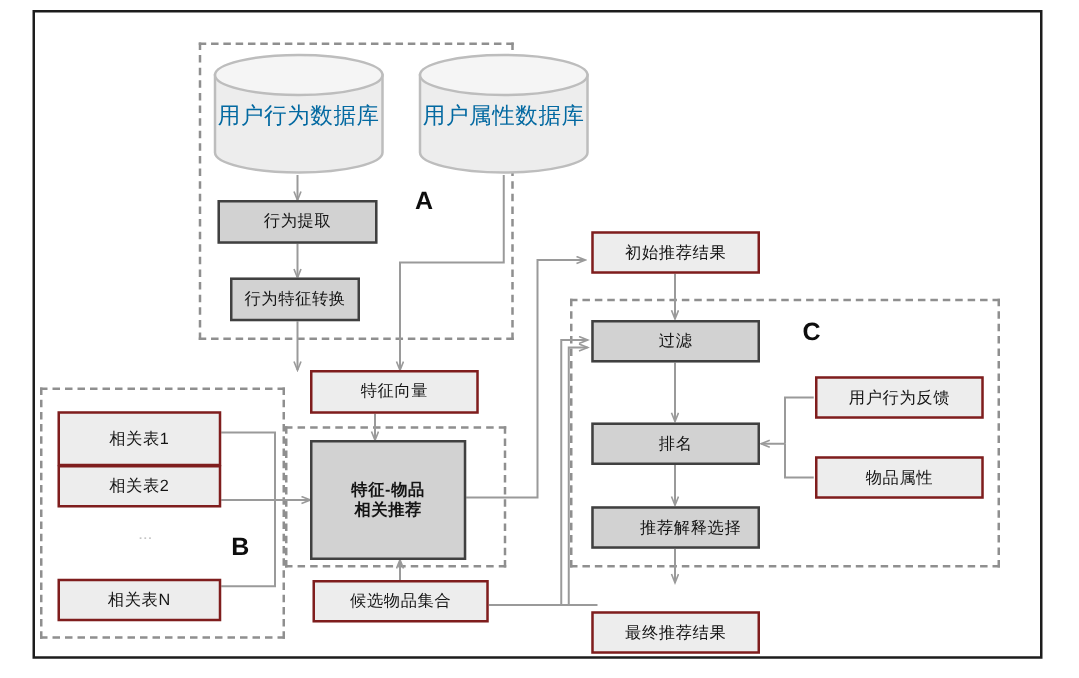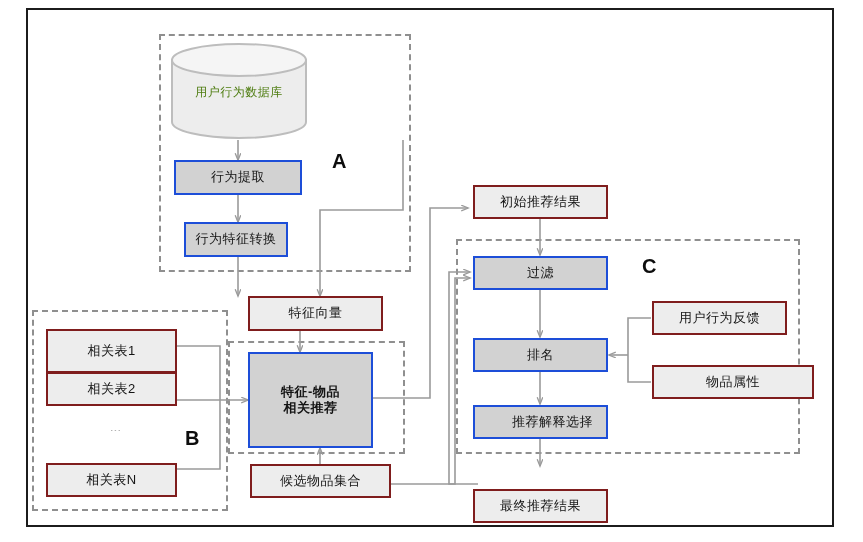--- a/index.html
+++ b/index.html
@@ -41,7 +41,7 @@
   }
   .db .dbtext{
     position:absolute;left:0;right:0;top:50%;transform:translateY(-44%);
-    text-align:center;font-size:12px;color:#4d7c0f;letter-spacing:.5px;
+    text-align:center;font-size:18px;color:#0369a1;letter-spacing:.5px;
   }
   .grouplabel{
     position:absolute;

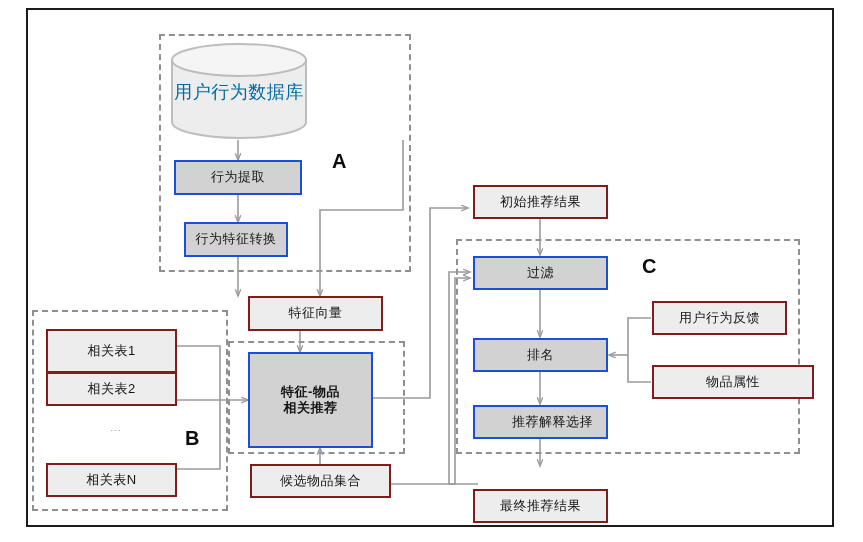--- a/index.html
+++ b/index.html
@@ -128,6 +128,13 @@
     <div class="dbtext">用户行为数据库</div>
   </div>
 
+  <div class="db" style="left:334px;top:42px;width:138px;height:98px;">
+    <svg width="138" height="98" viewBox="0 0 138 98" xmlns="http://www.w3.org/2000/svg">
+      <path d="M2,18 L2,80 A67,16 0 0 0 136,80 L136,18 Z" fill="#ededed" stroke="#bdbdbd" stroke-width="2"></path>
+      <ellipse cx="69" cy="18" rx="67" ry="16" fill="#f5f5f5" stroke="#bdbdbd" stroke-width="2"></ellipse>
+    </svg>
+    <div class="dbtext">用户属性数据库</div>
+  </div>
 
   <div class="node dark" style="left:174px;top:160px;width:128px;height:35px;">行为提取</div>
 

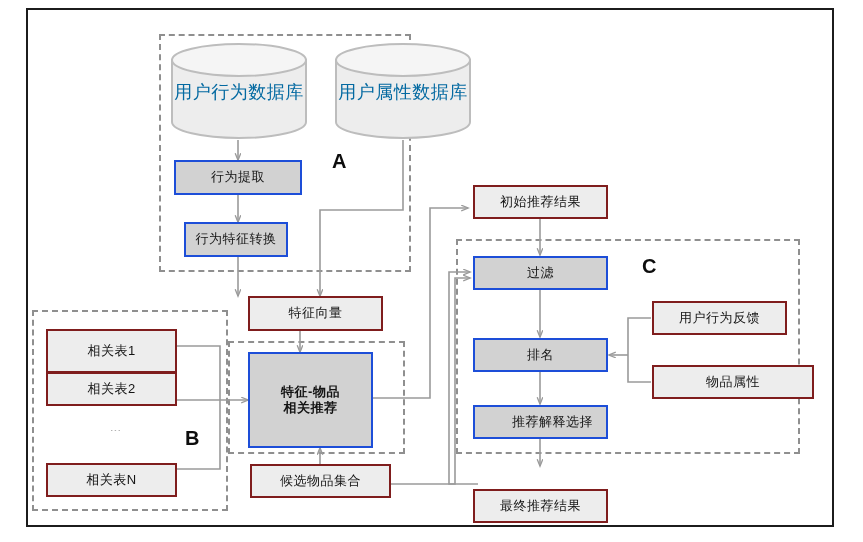--- a/index.html
+++ b/index.html
@@ -33,7 +33,7 @@
   }
   .node.dark{
     background:#d2d2d2;
-    border:2px solid #1d4ed8;
+    border:2px solid #404040;
   }
   .db{
     position:absolute;

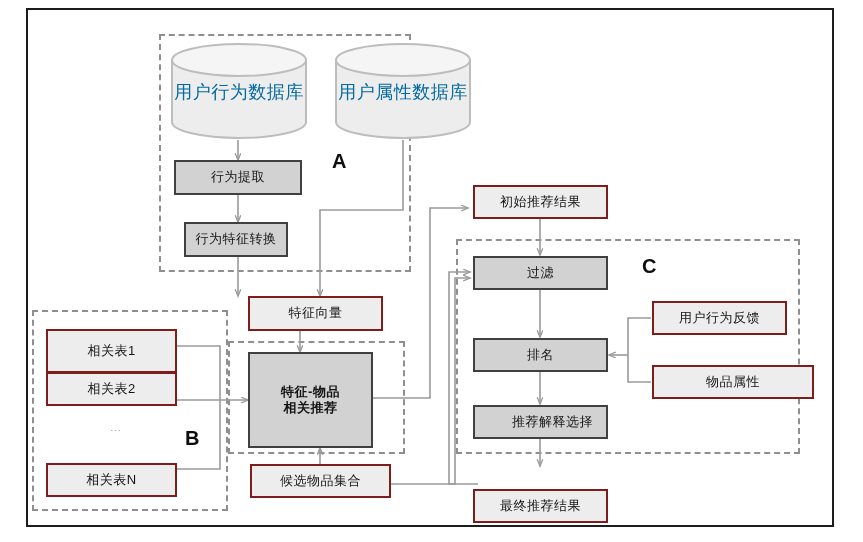--- a/index.html
+++ b/index.html
@@ -169,7 +169,7 @@
 
   <div class="node light" style="left:652px;top:301px;width:135px;height:34px;">用户行为反馈</div>
 
-  <div class="node light" style="left:652px;top:365px;width:162px;height:34px;">物品属性</div>
+  <div class="node light" style="left:652px;top:365px;width:135px;height:34px;">物品属性</div>
 
   <div class="grouplabel" style="left:332px;top:150px;">A</div>
   <div class="grouplabel" style="left:185px;top:427px;">B</div>

